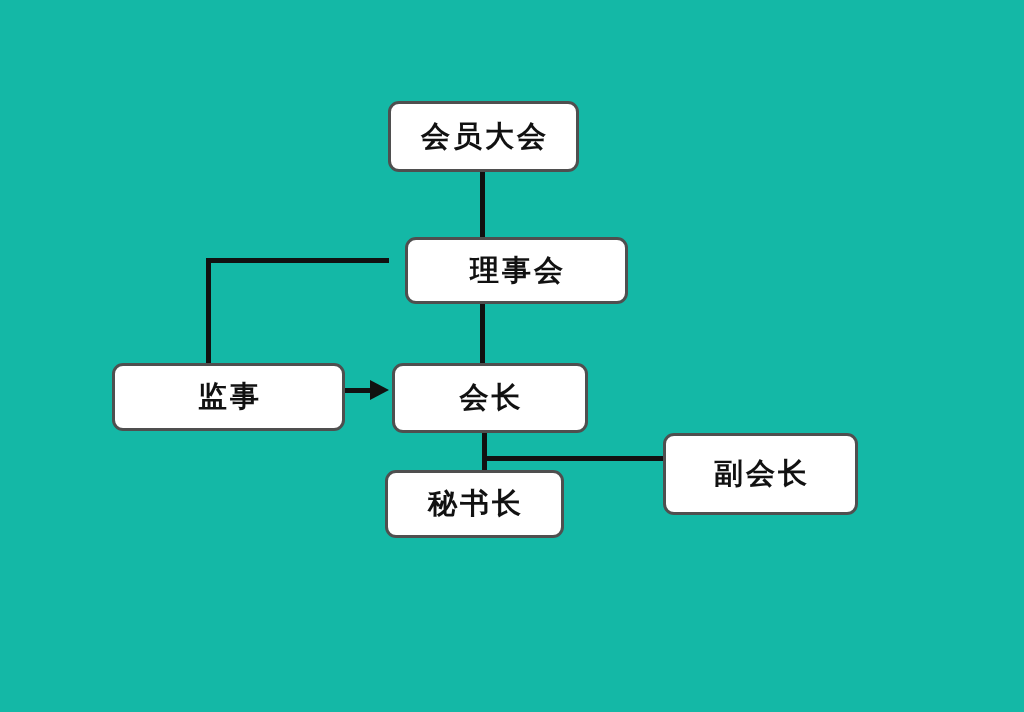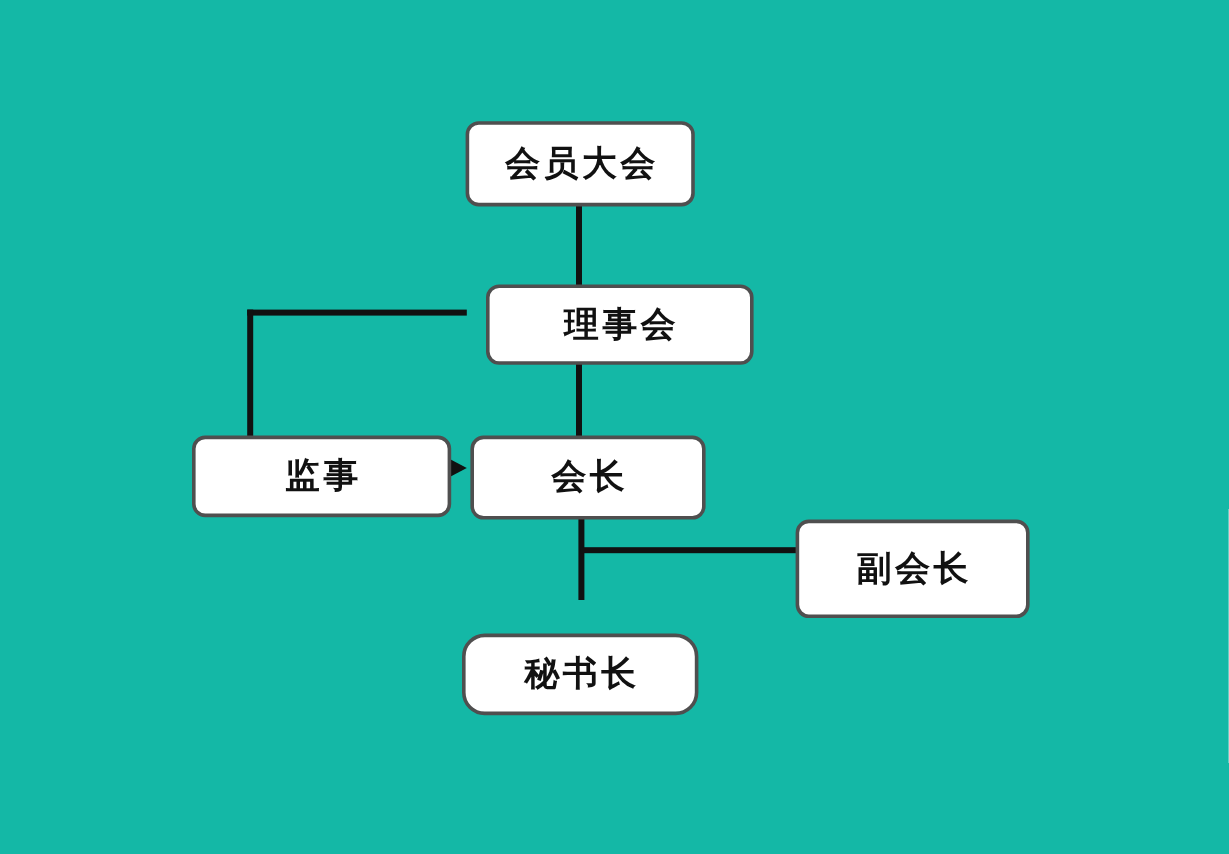--- a/index.html
+++ b/index.html
@@ -50,7 +50,7 @@
   
   .n-member-assembly   { left: 388px; top: 101px; width: 191px; height: 71px; }
   .n-board             { left: 405px; top: 237px; width: 223px; height: 67px; }
-  .n-supervisor        { left: 112px; top: 363px; width: 216px; height: 68px; margin-left: 48px; }
+  .n-supervisor        { left: 112px; top: 363px; width: 233px; height: 68px; }
   .n-president         { left: 392px; top: 363px; width: 196px; height: 70px; }
   .n-vice-president    { left: 663px; top: 433px; width: 195px; height: 82px; }
   .n-secretary-general { left: 385px; top: 528px; width: 197px; height: 68px; border-radius: 19px; }

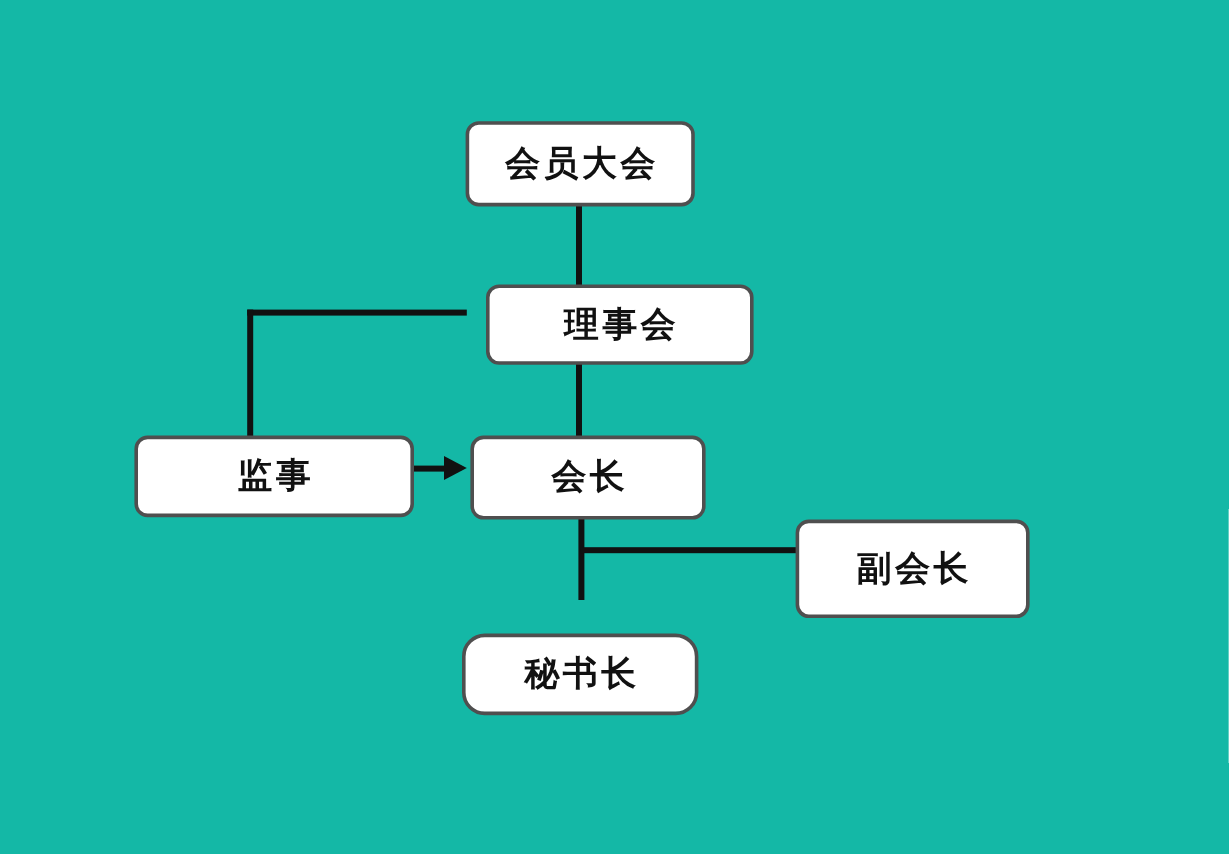--- a/index.html
+++ b/index.html
@@ -53,7 +53,7 @@
   .n-supervisor        { left: 112px; top: 363px; width: 233px; height: 68px; }
   .n-president         { left: 392px; top: 363px; width: 196px; height: 70px; }
   .n-vice-president    { left: 663px; top: 433px; width: 195px; height: 82px; }
-  .n-secretary-general { left: 385px; top: 528px; width: 197px; height: 68px; border-radius: 19px; }
+  .n-secretary-general { left: 385px; top: 470px; width: 179px; height: 68px; }
 
   
   .e-assembly-board-v   { left: 480px; top: 170px; width: 5px;  height: 69px; }

